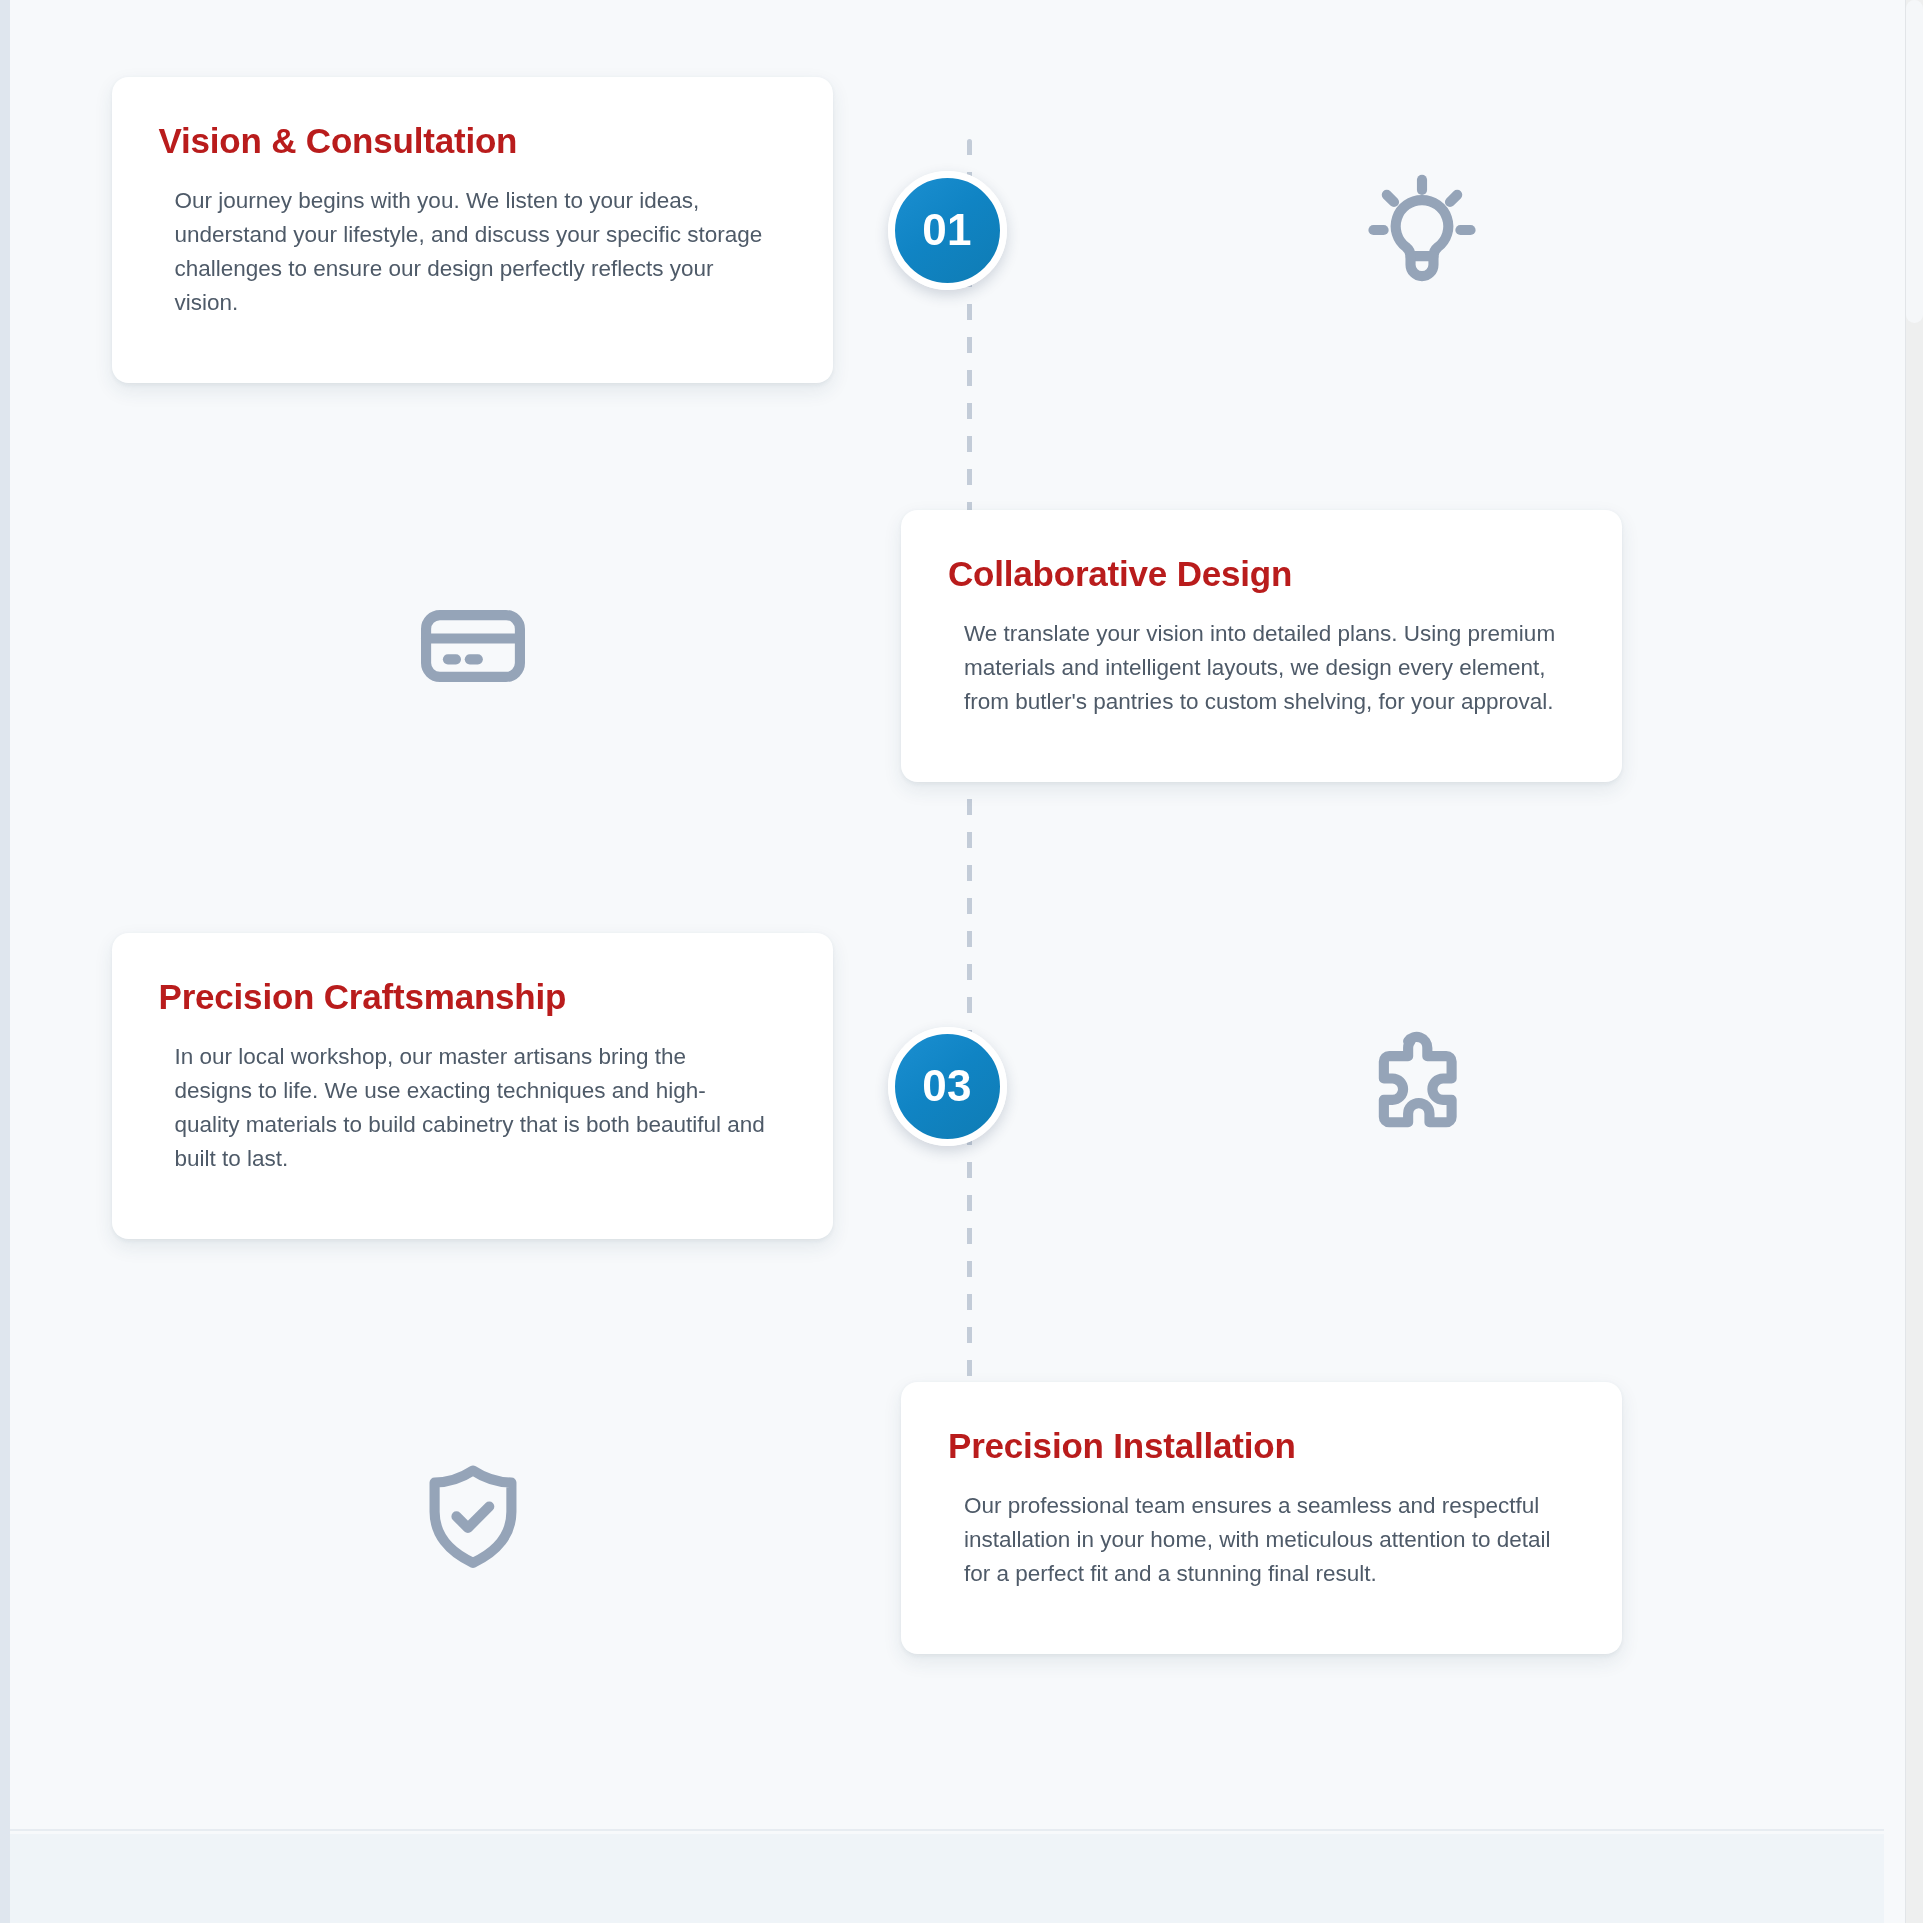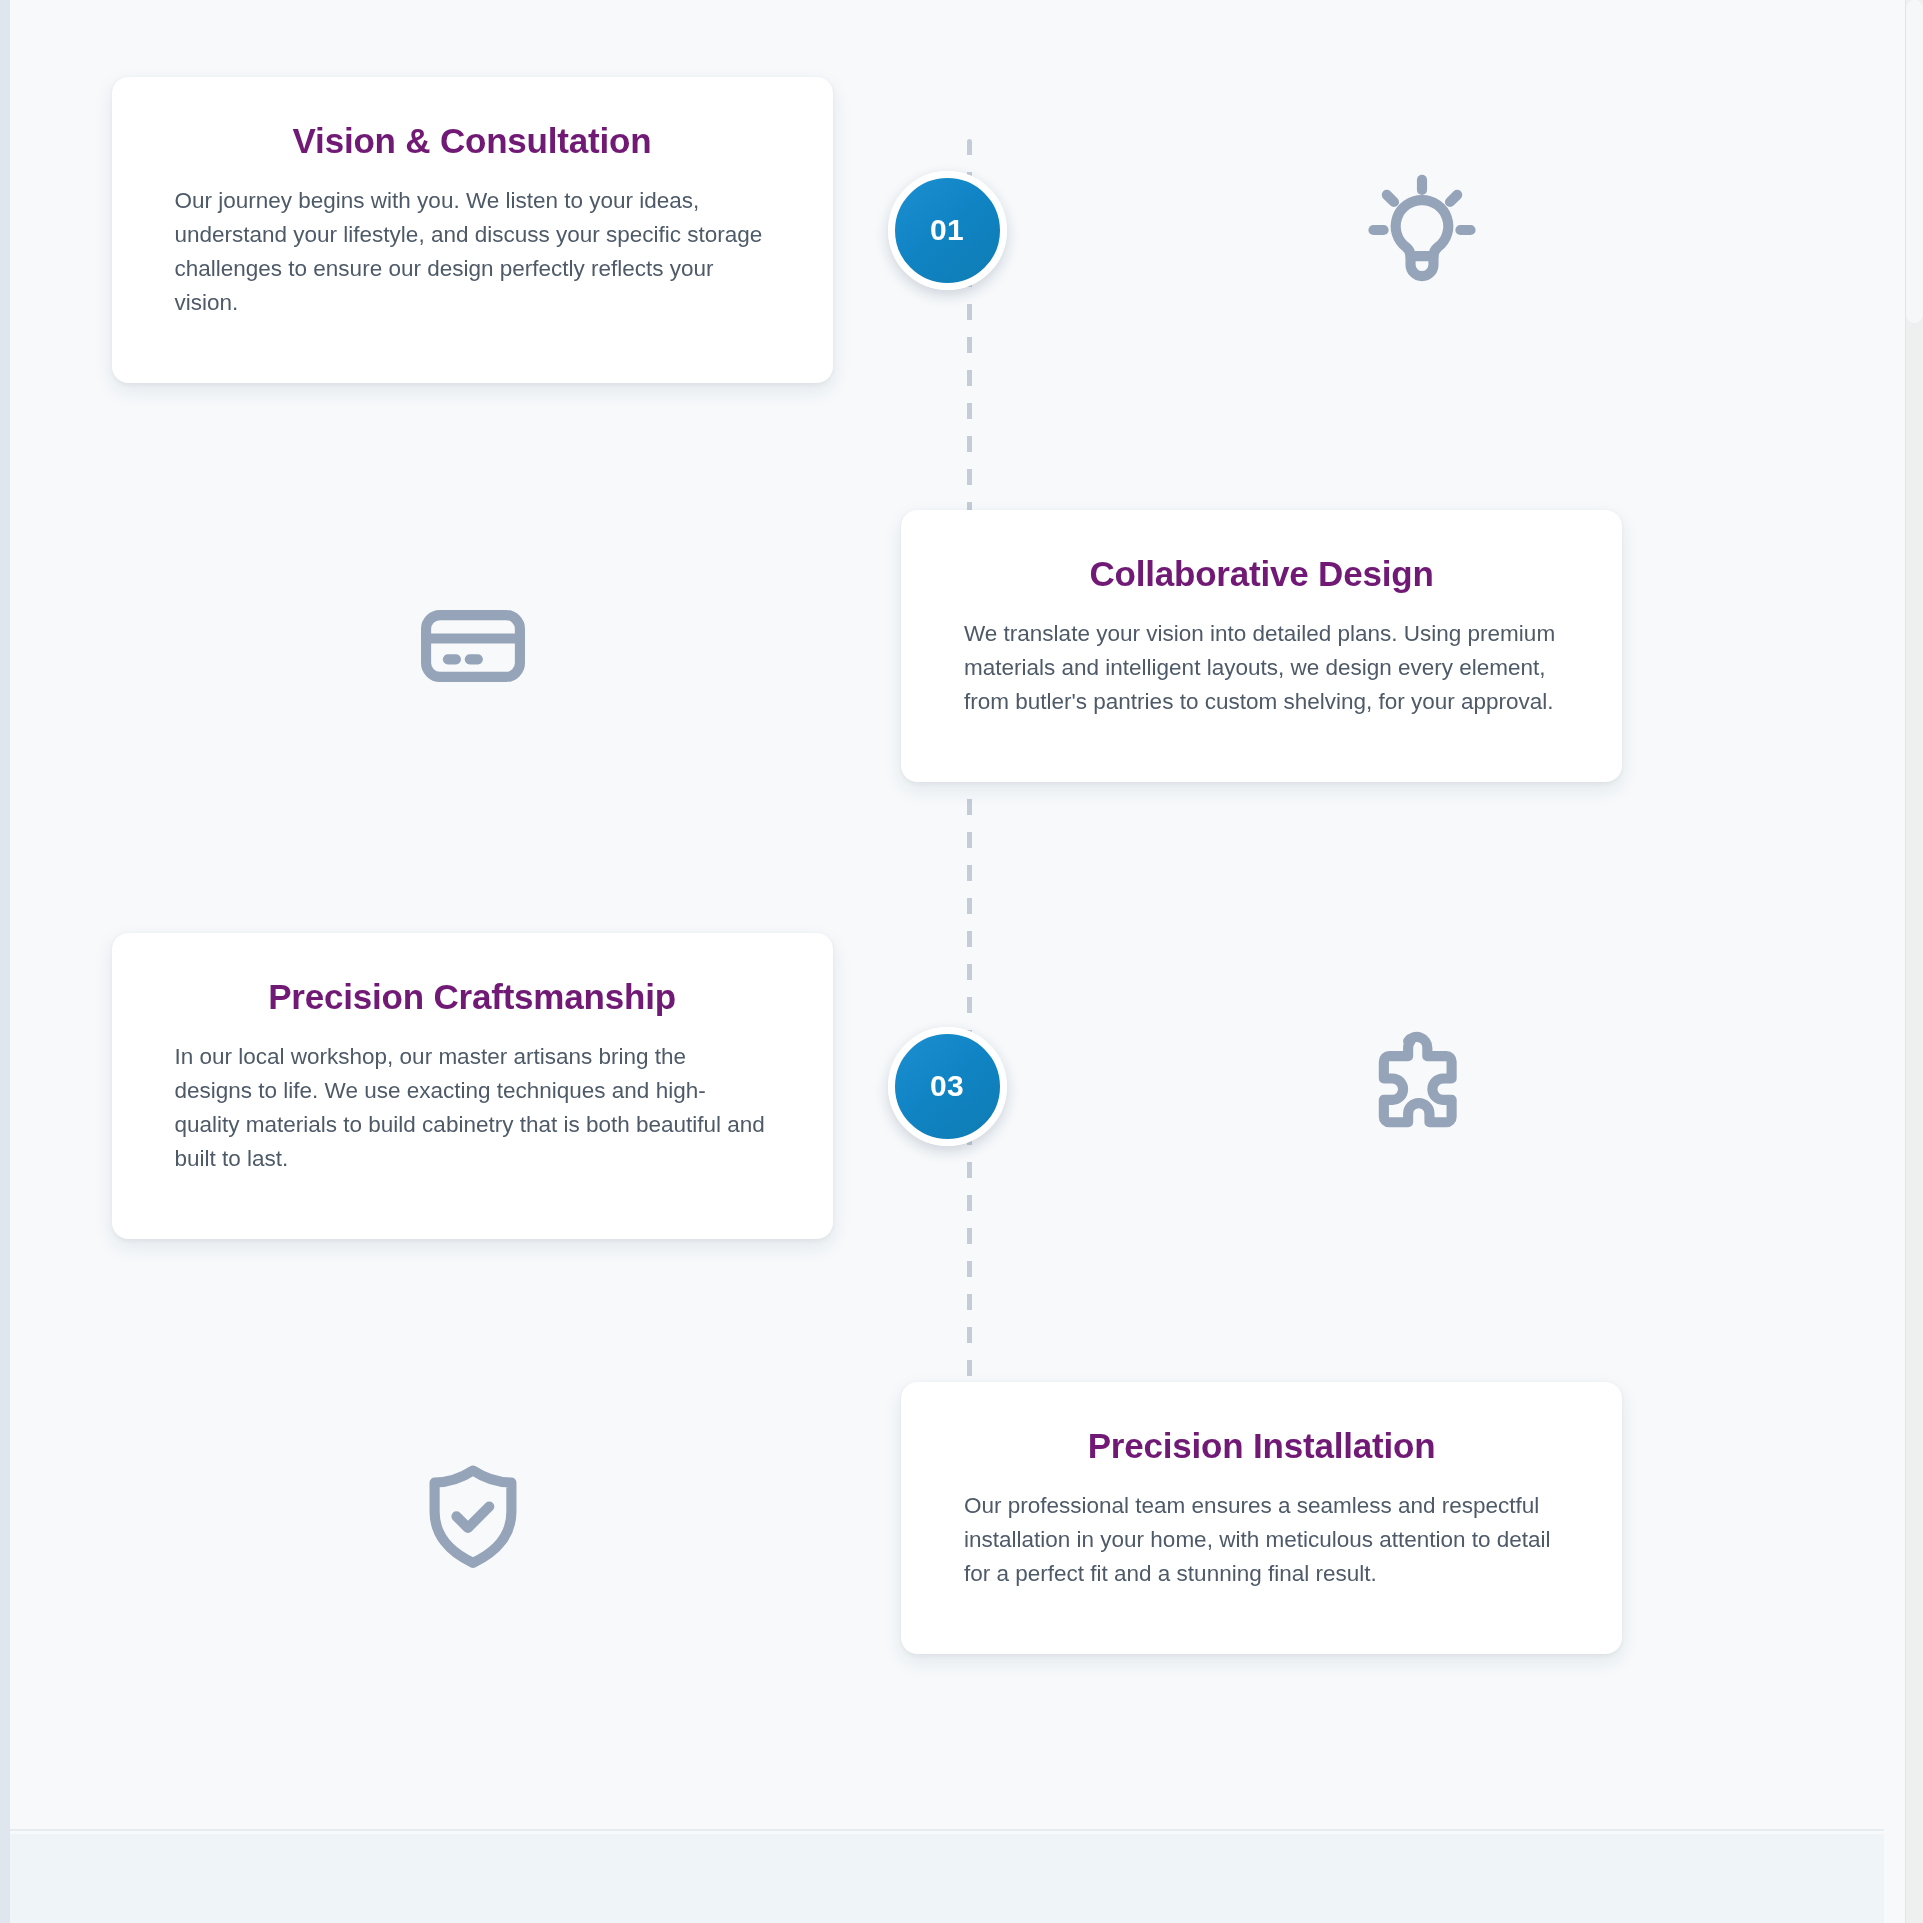--- a/index.html
+++ b/index.html
@@ -143,12 +143,11 @@
   }
   .tl-card-title {
     margin: 0 0 24px 0;
-    color: #701a75;
+    color: #b91c1c;
     font-size: 35px;
     font-weight: bold;
     line-height: 1.12;
     letter-spacing: -0.2px;
-    text-align: center;
   }
   .tl-card-desc {
     margin: 16px;

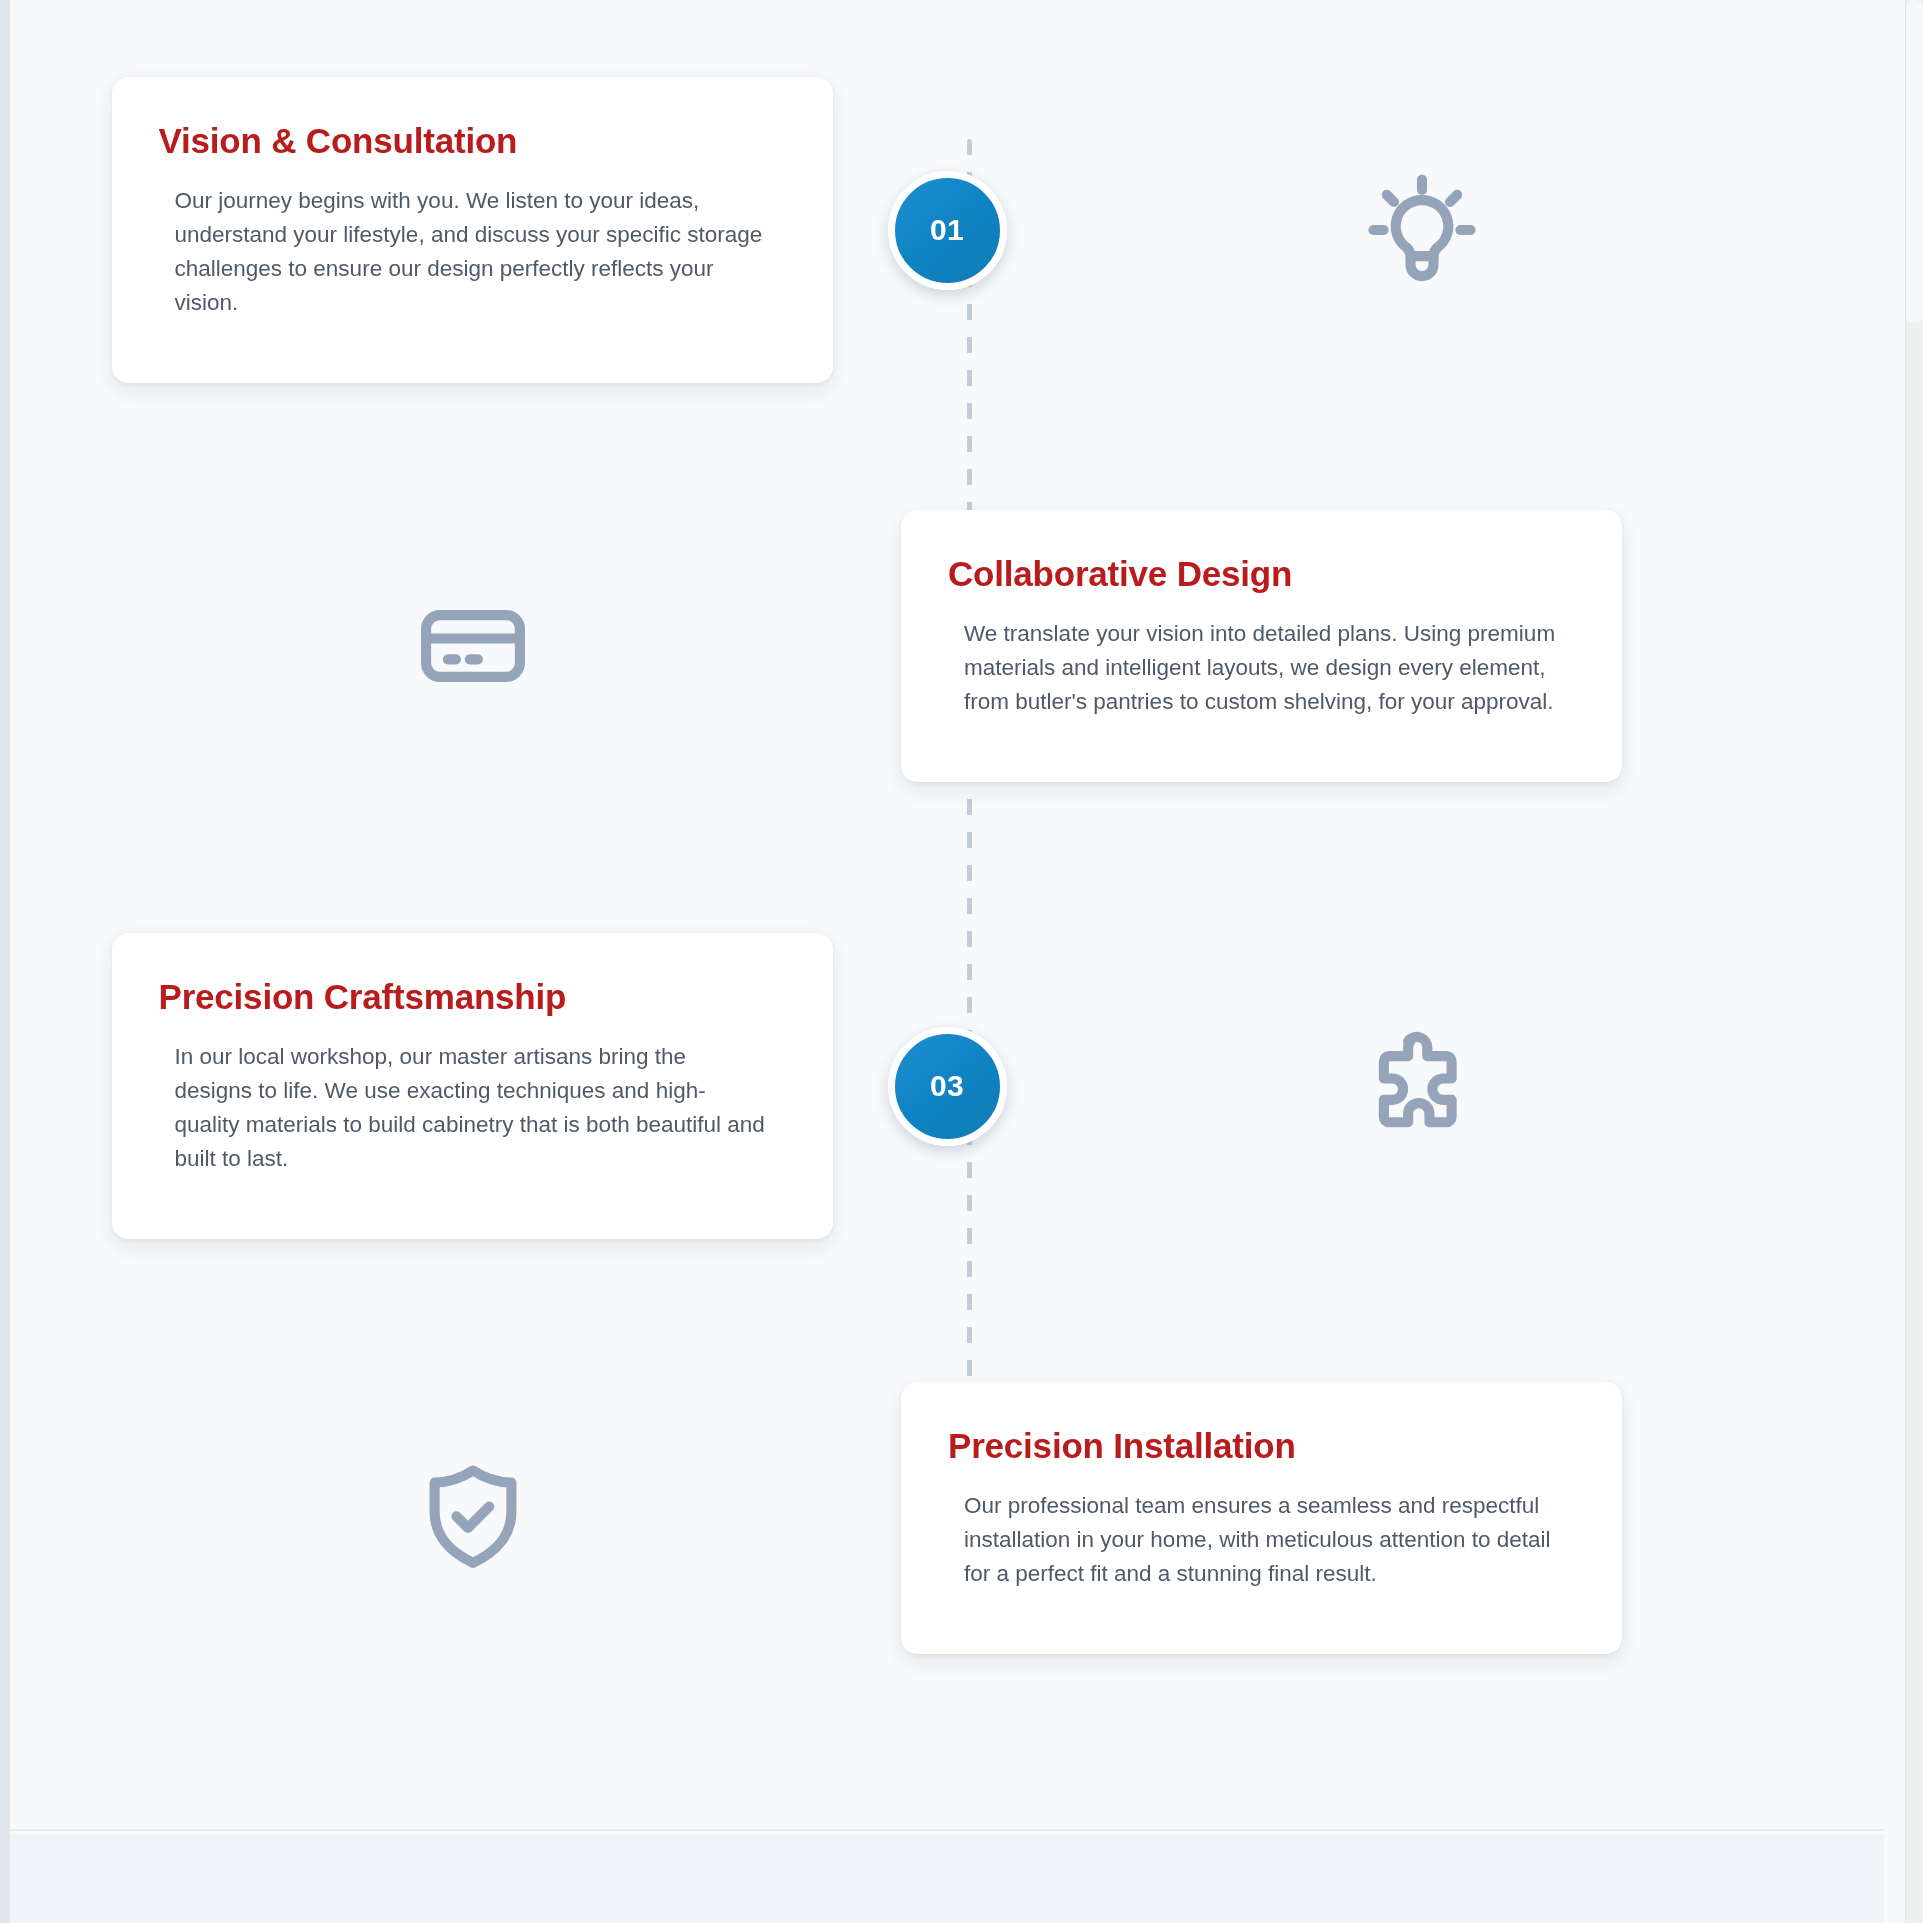--- a/index.html
+++ b/index.html
@@ -125,7 +125,7 @@
   }
   .marker-num {
     color: #ffffff;
-    font-size: 30px;
+    font-size: 44px;
     font-weight: bold;
     letter-spacing: 0.4px;
     line-height: 1;

